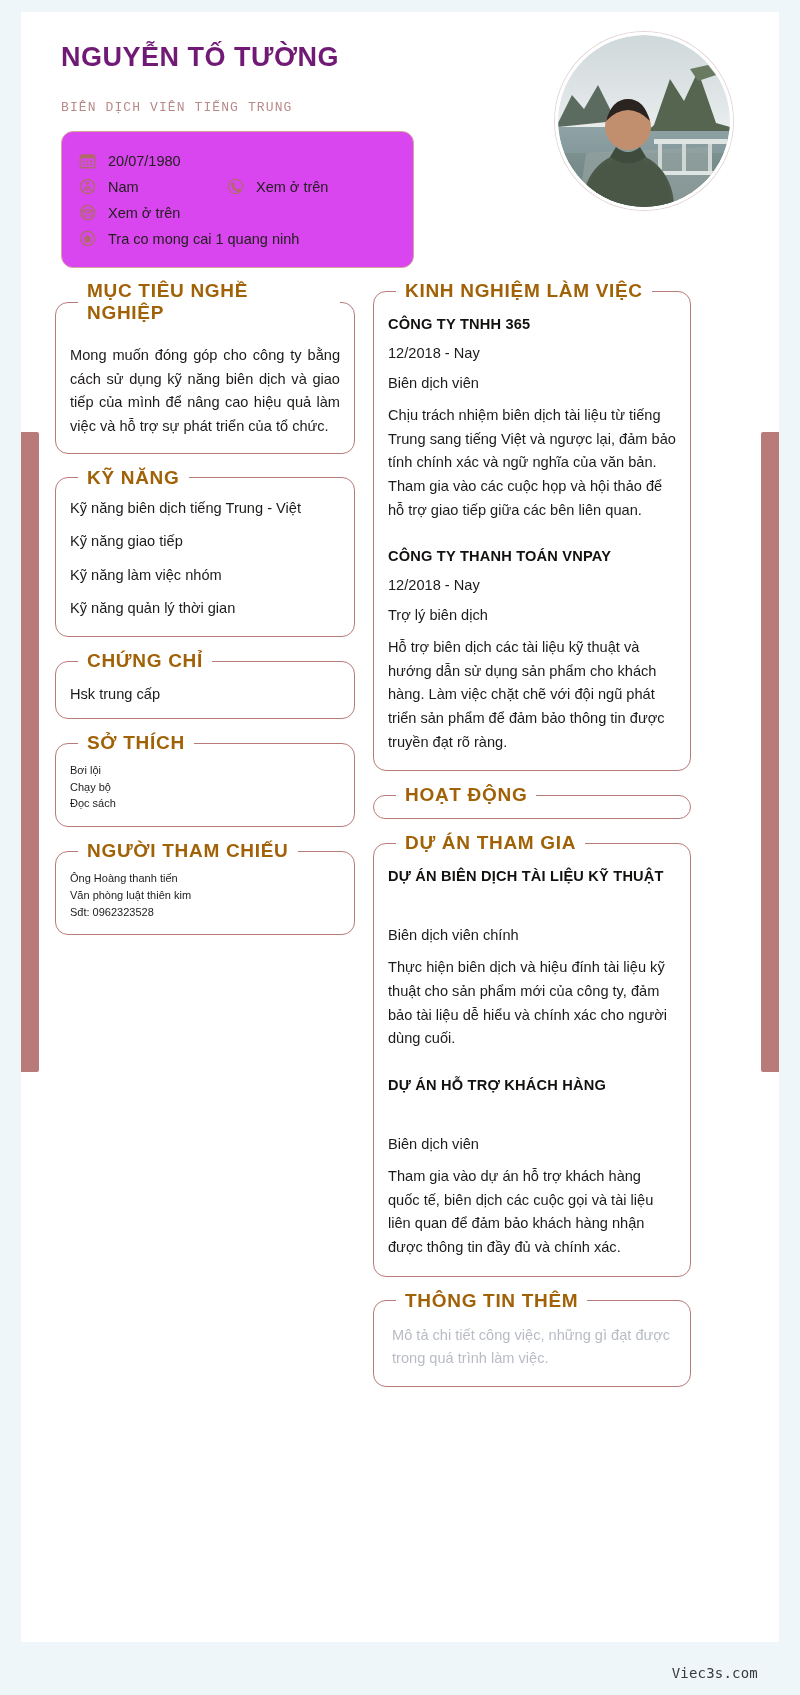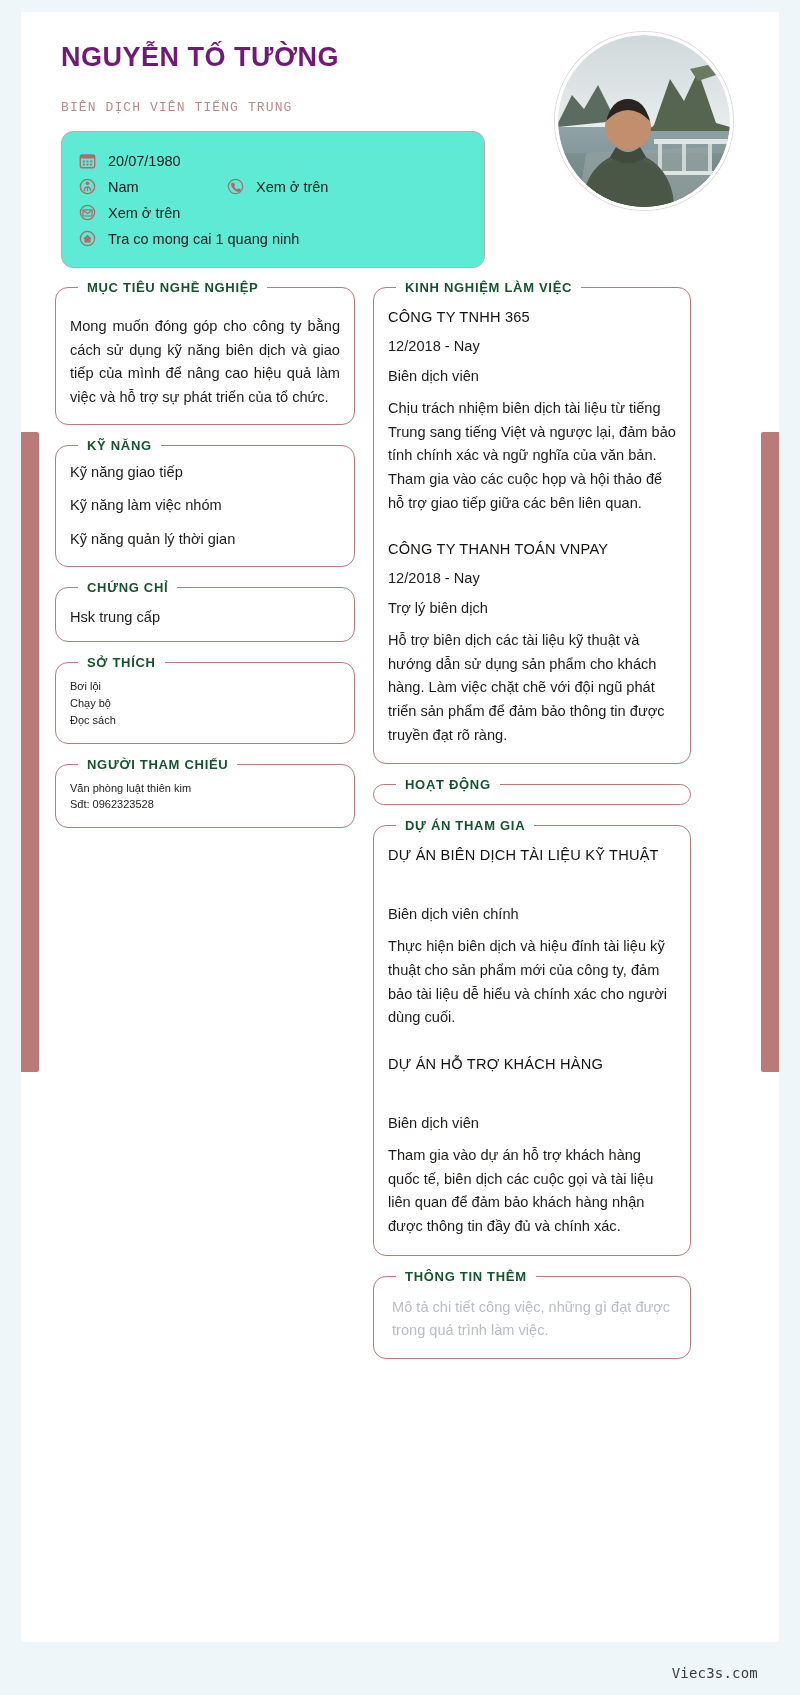--- a/index.html
+++ b/index.html
@@ -61,10 +61,10 @@
 
   
   .contact-box {
-    background: #5eead4;
+    background: #d946ef;
     border: 1px solid #d4a79a;
     border-radius: 12px;
-    width: 424px;
+    width: 353px;
     padding: 12px 14px 12px 16px;
     margin-top: 4px;
     text-align: right;

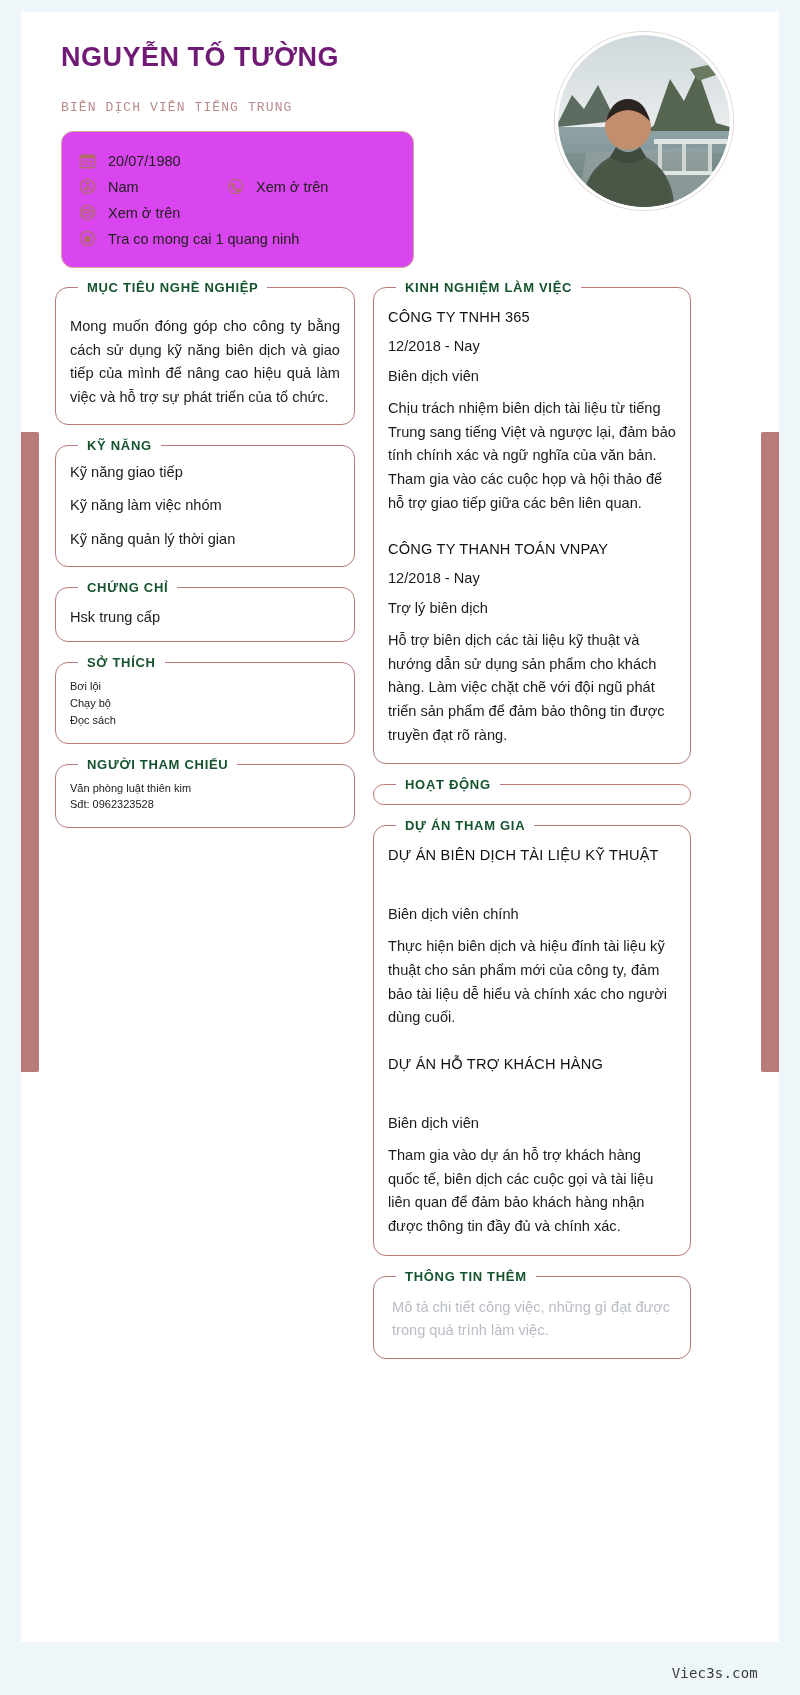--- a/index.html
+++ b/index.html
@@ -94,8 +94,8 @@
     min-width: 0;
   }
   fieldset.sec-box > legend {
-    color:#14532d;
-    font-size: 13px;
+    color:#a16207;
+    font-size: 19px;
     font-weight: bold;
     letter-spacing: .7px;
     text-transform: uppercase;

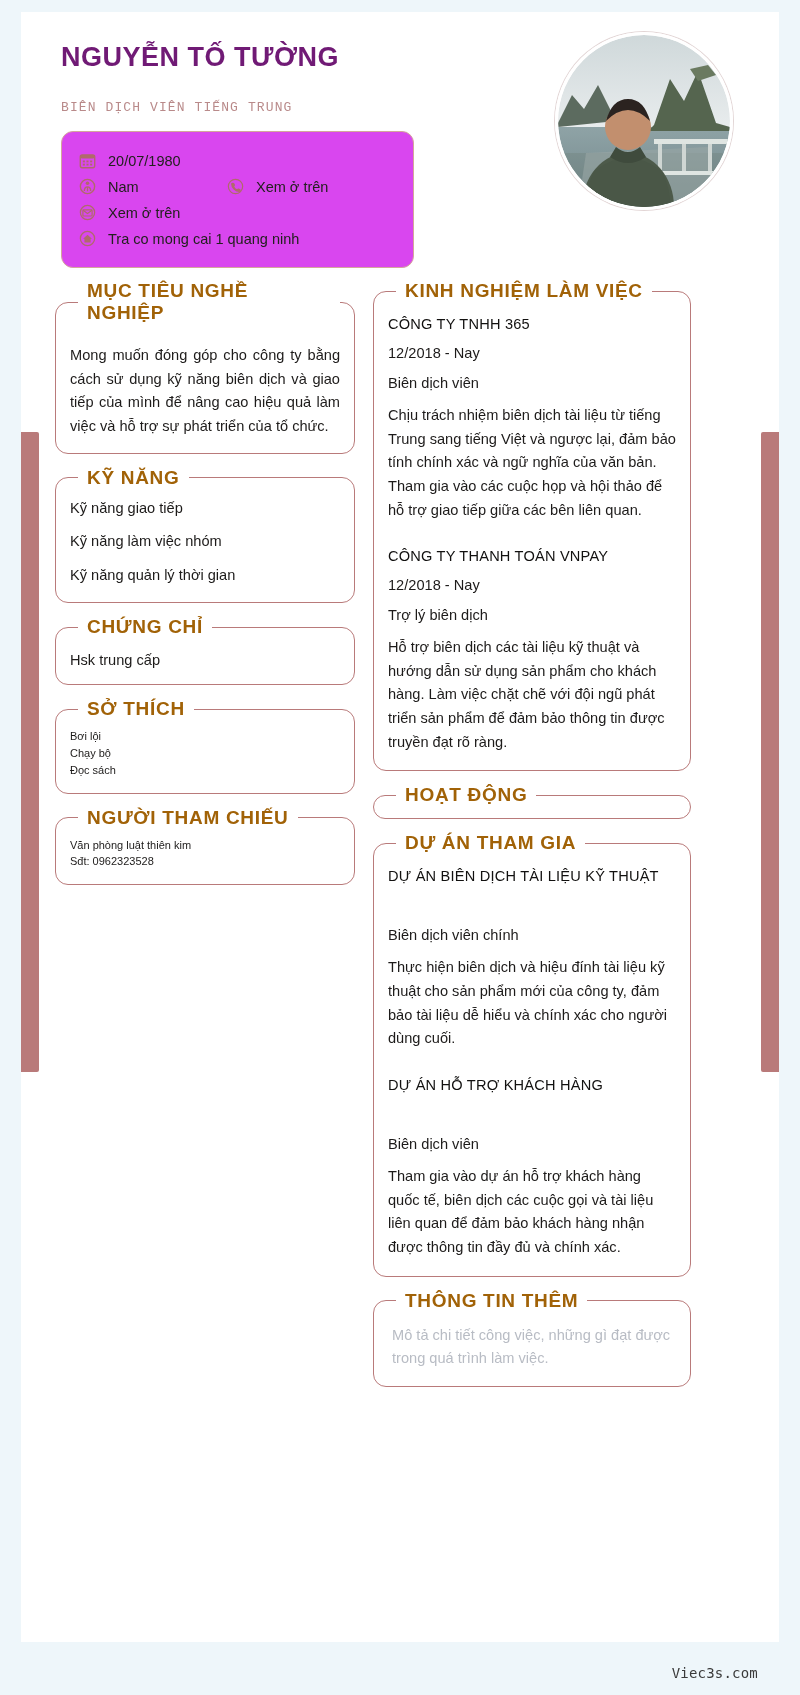--- a/index.html
+++ b/index.html
@@ -119,7 +119,7 @@
   .entry { margin-bottom: 18px; }
   .entry:last-child { margin-bottom: 2px; margin-top: 26px; }
   .entry-org {
-    font-size: 14.6px; font-weight: normal; color:#121110;
+    font-size: 14.6px; font-weight: bold; color:#121110;
     letter-spacing:.2px; margin: 6px 0 13px 0; text-transform: uppercase;
   }
   .entry-date { font-size: 14.6px; color:#1d1b1a; margin: 0 0 13px 0; min-height: 17px; }

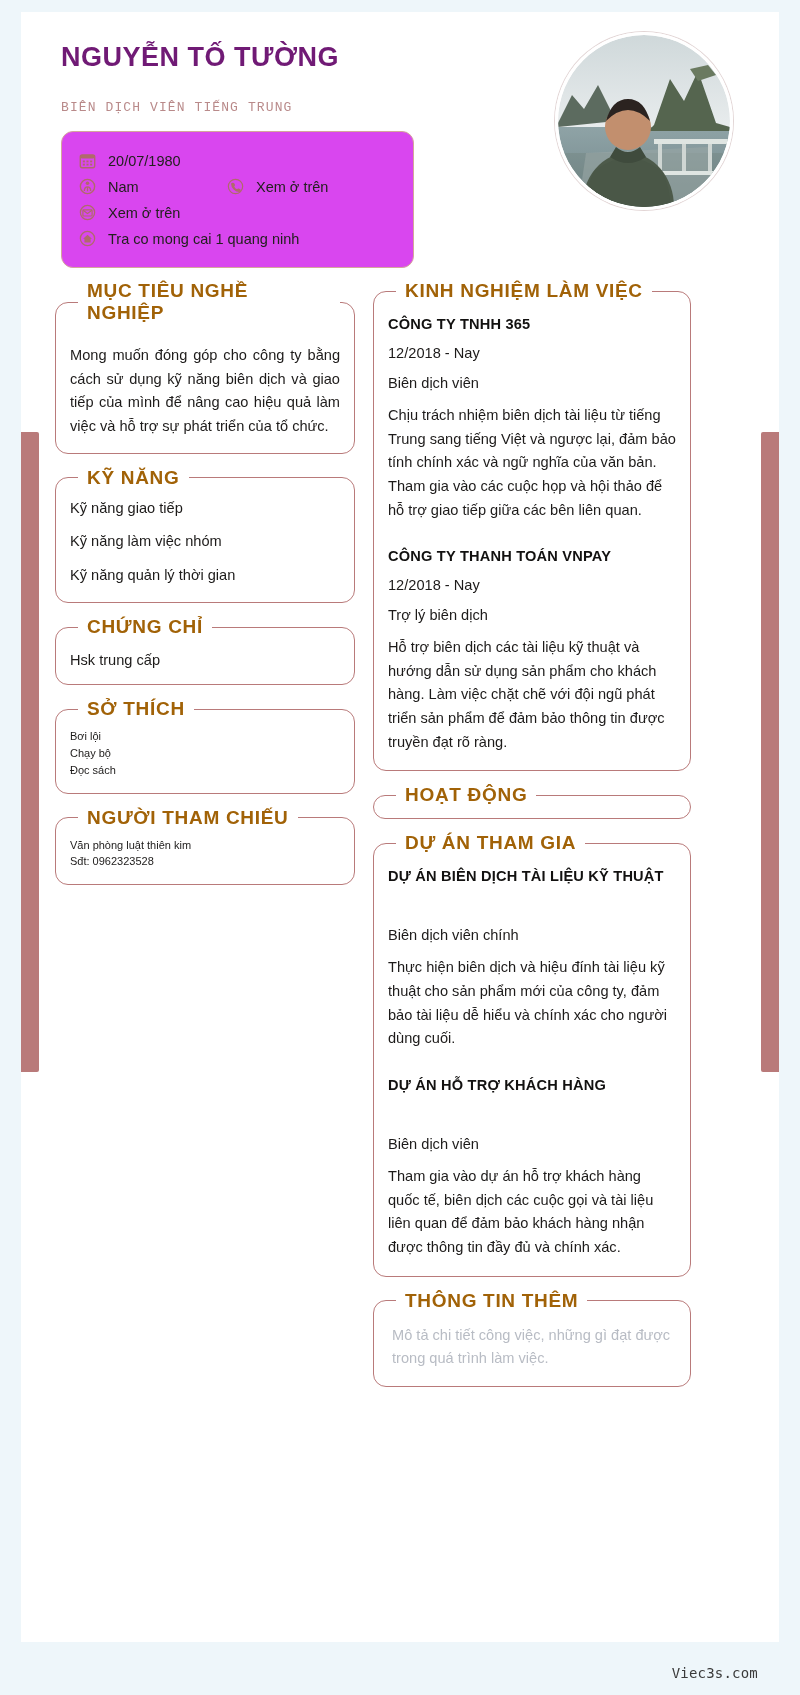--- a/index.html
+++ b/index.html
@@ -273,6 +273,7 @@
       <div class="section">
         <fieldset class="sec-box">
           <legend>KỸ NĂNG</legend>
+          <p class="list-line">Kỹ năng biên dịch tiếng Trung - Việt</p>
           <p class="list-line">Kỹ năng giao tiếp</p>
           <p class="list-line">Kỹ năng làm việc nhóm</p>
           <p class="list-line">Kỹ năng quản lý thời gian</p>

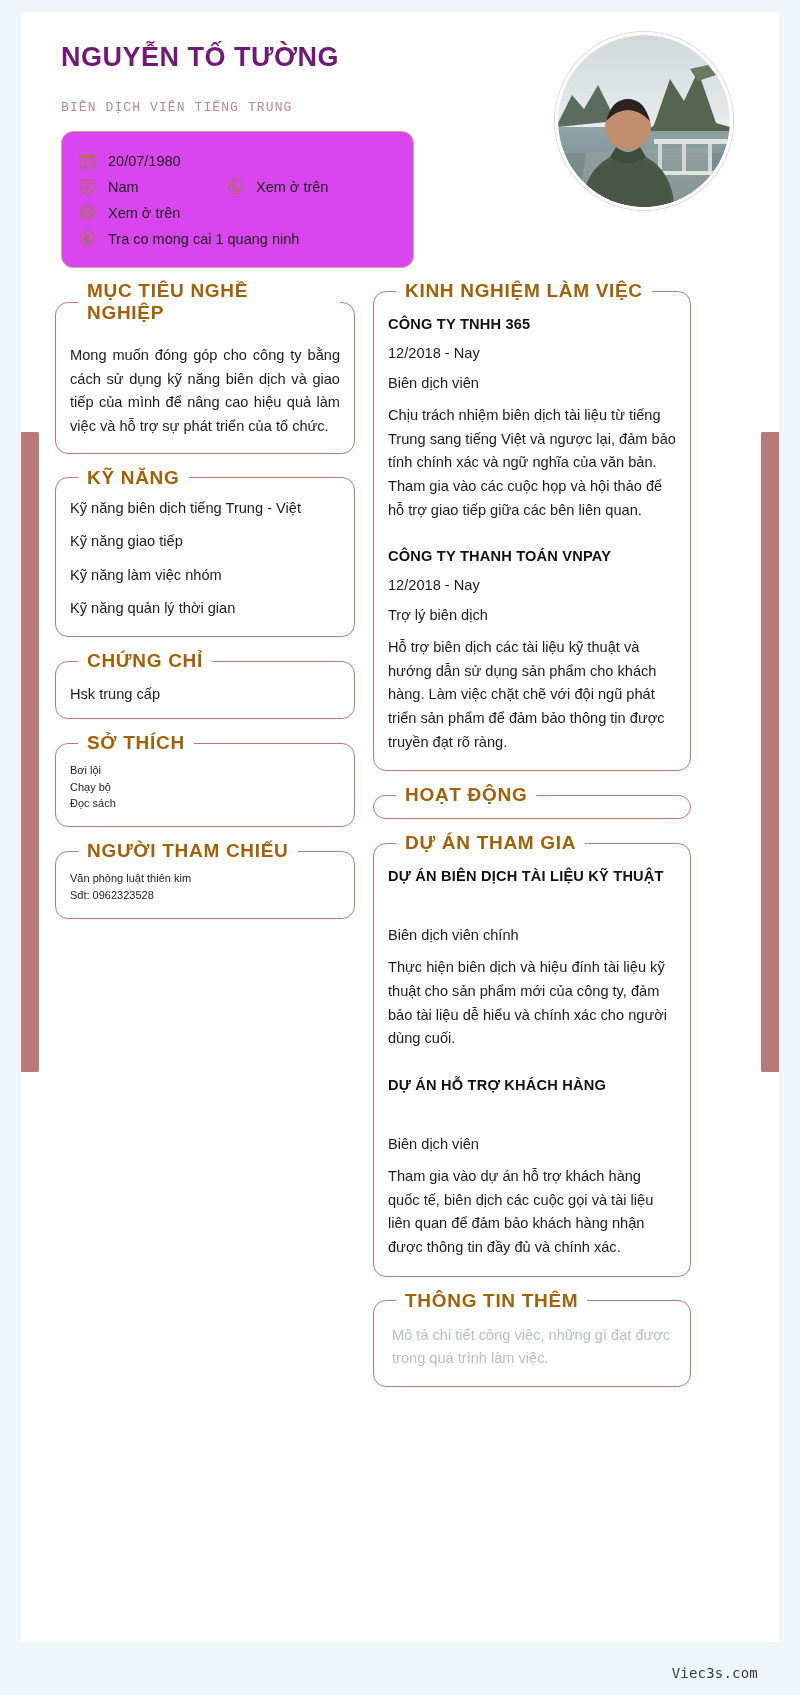--- a/index.html
+++ b/index.html
@@ -300,6 +300,7 @@
       <div class="section">
         <fieldset class="sec-box">
           <legend>NGƯỜI THAM CHIẾU</legend>
+          <p class="list-tight">Ông Hoàng thanh tiến</p>
           <p class="list-tight">Văn phòng luật thiên kim</p>
           <p class="list-tight">Sđt: 0962323528</p>
         </fieldset>

